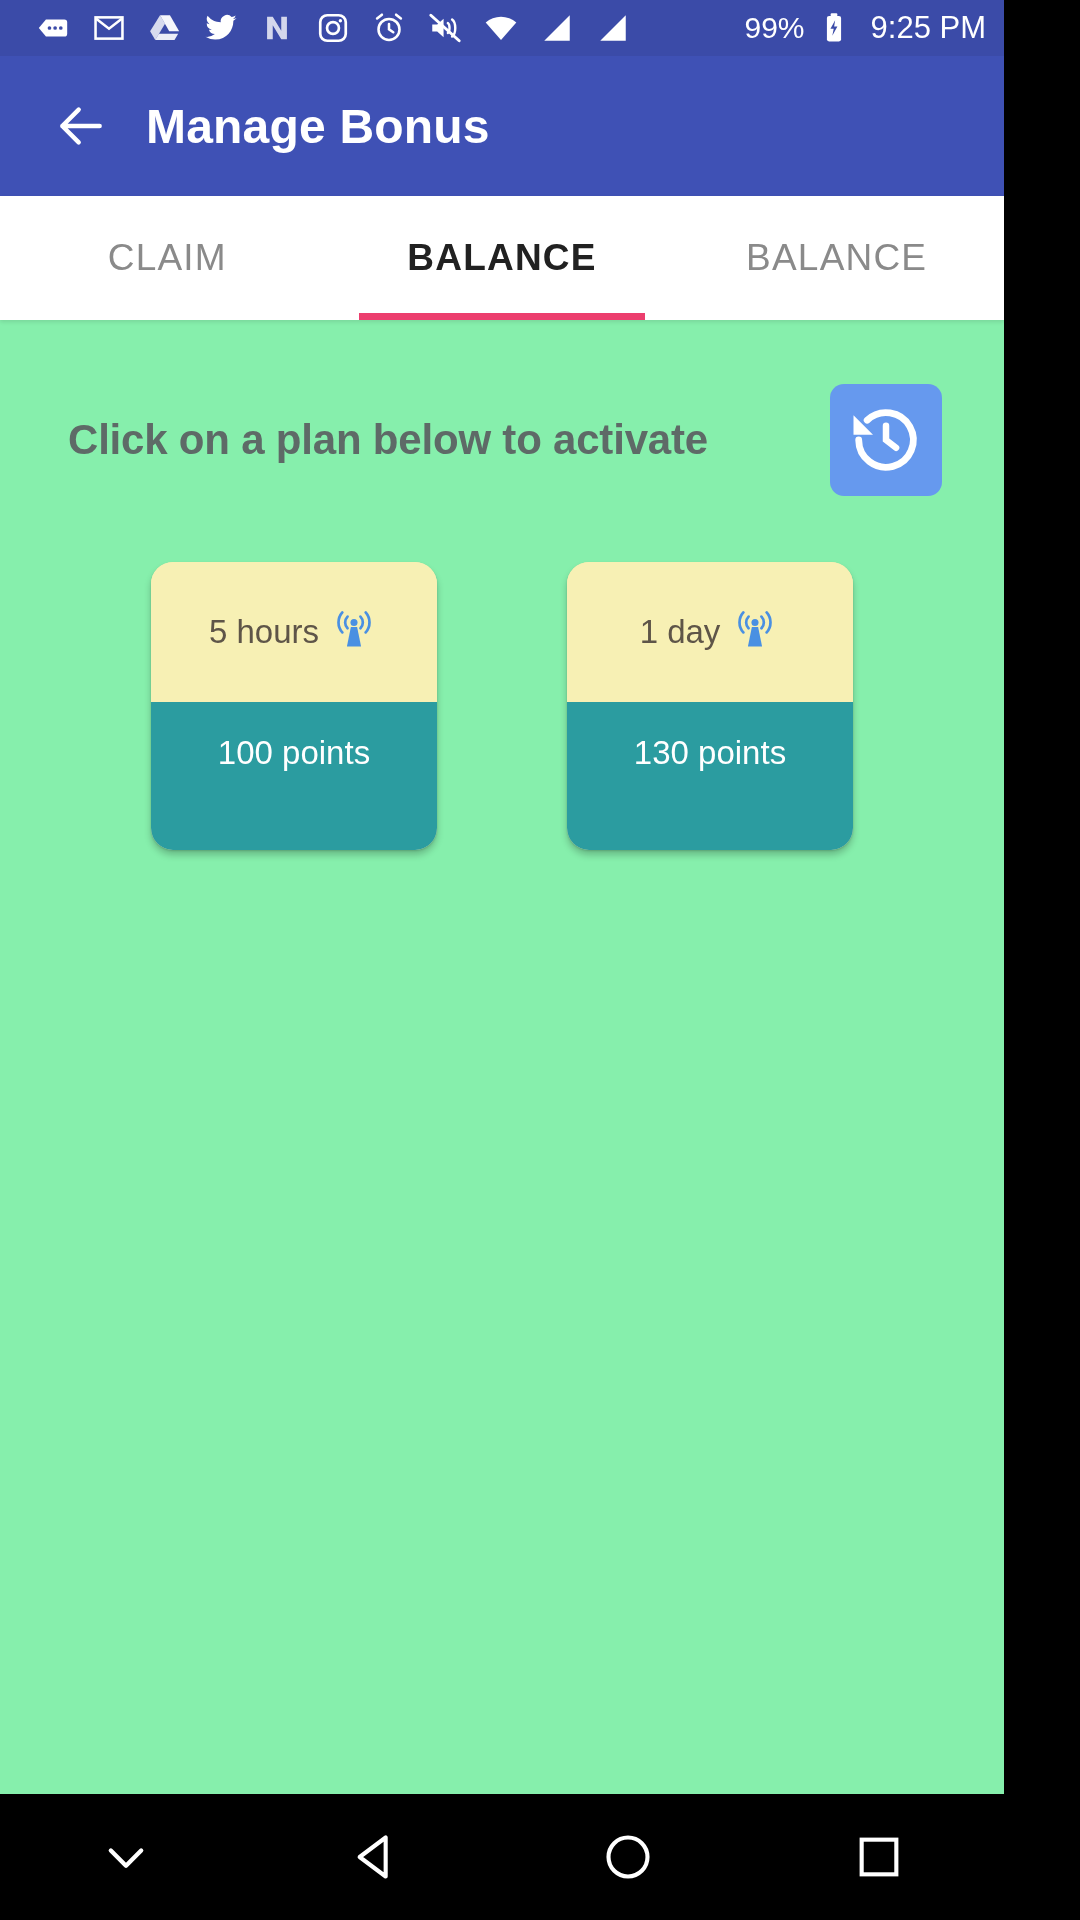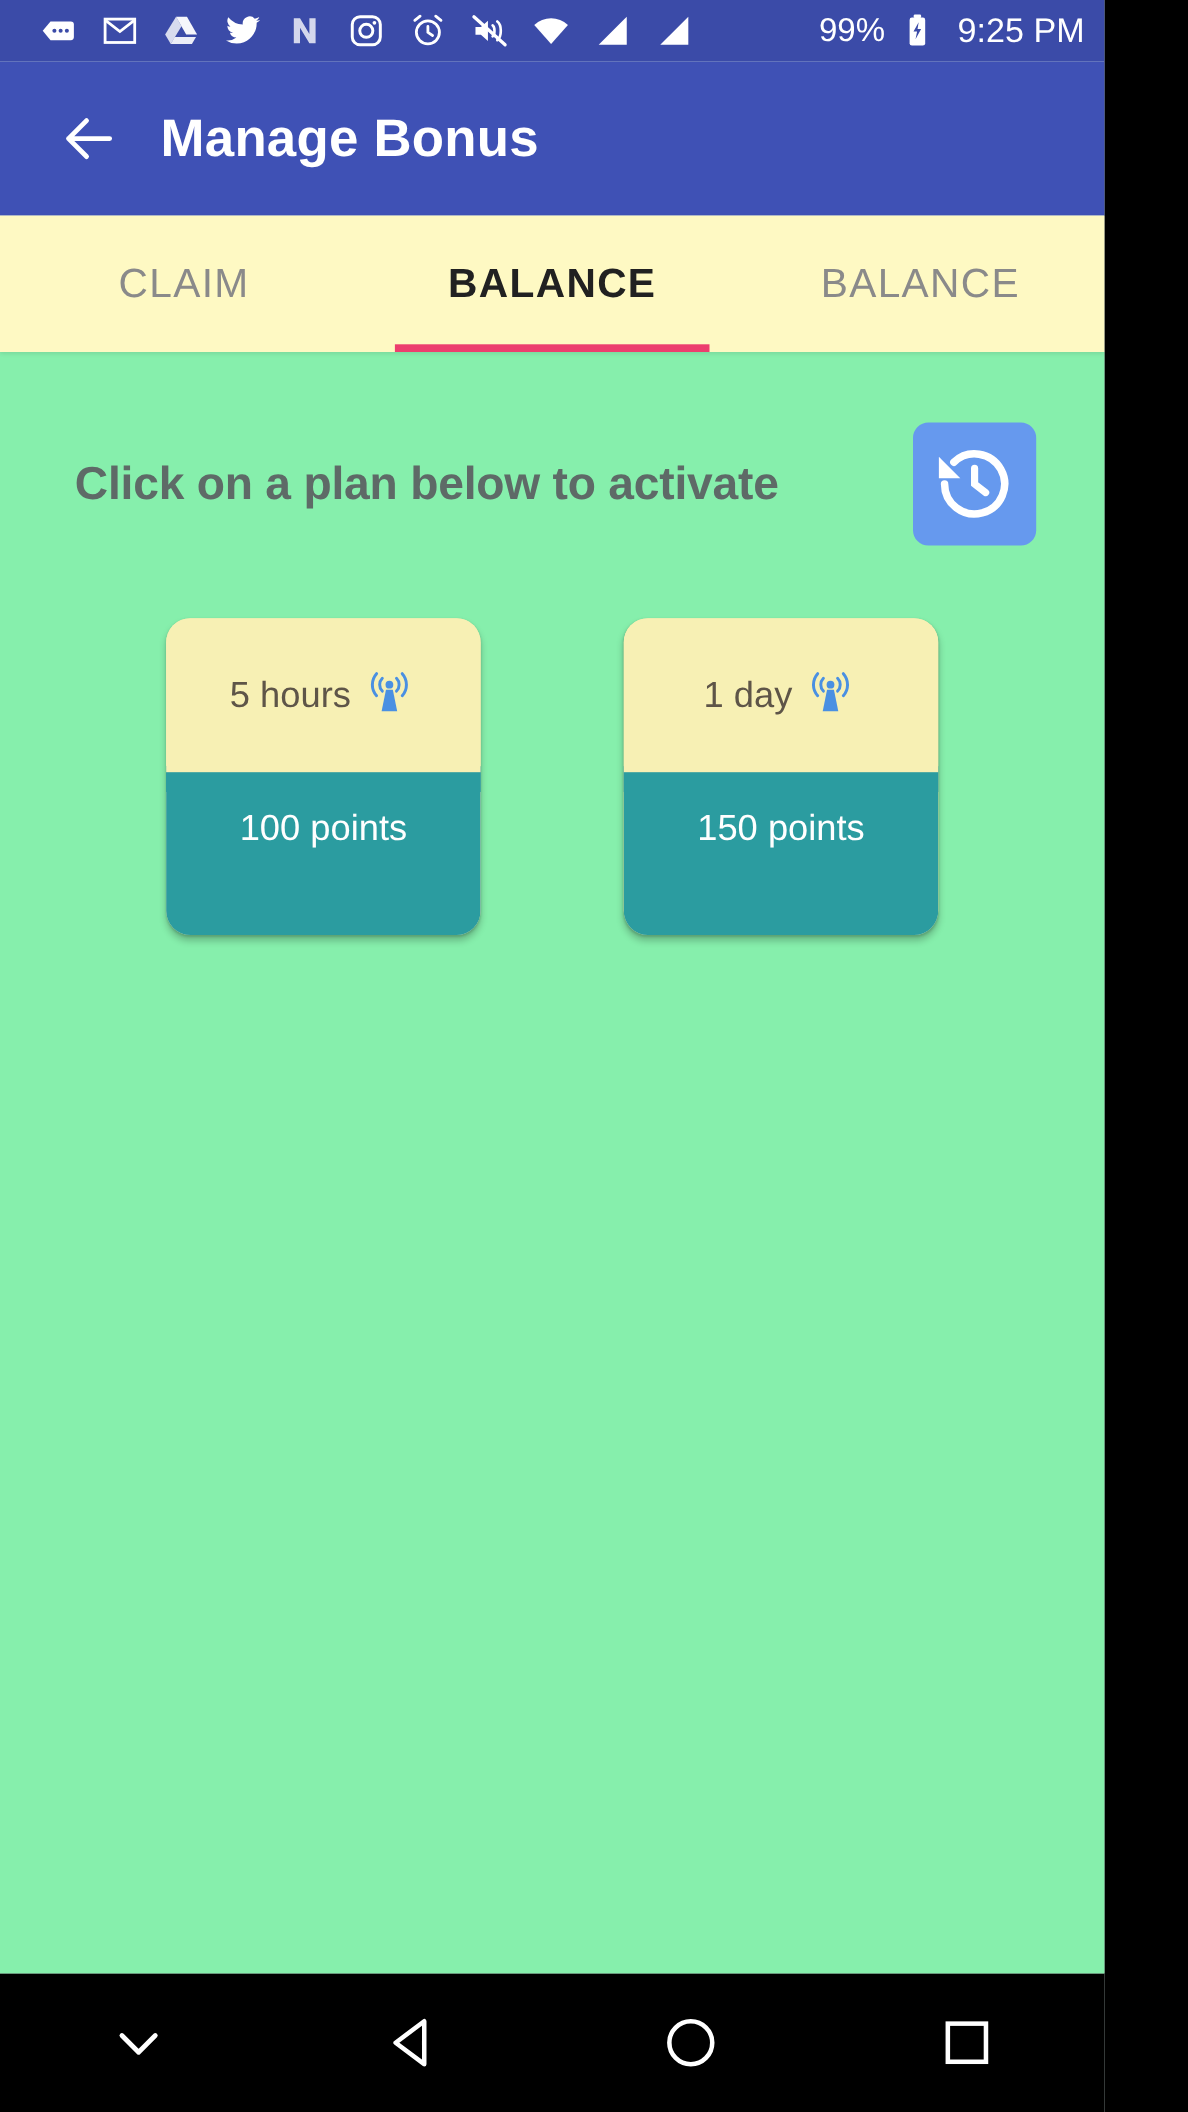--- a/index.html
+++ b/index.html
@@ -58,7 +58,7 @@
   
   .tabbar {
     height:124px;
-    background:#fef9c3;
+    background:#ffffff;
     display:flex; align-items:stretch;
     position:relative;
     flex:0 0 auto;

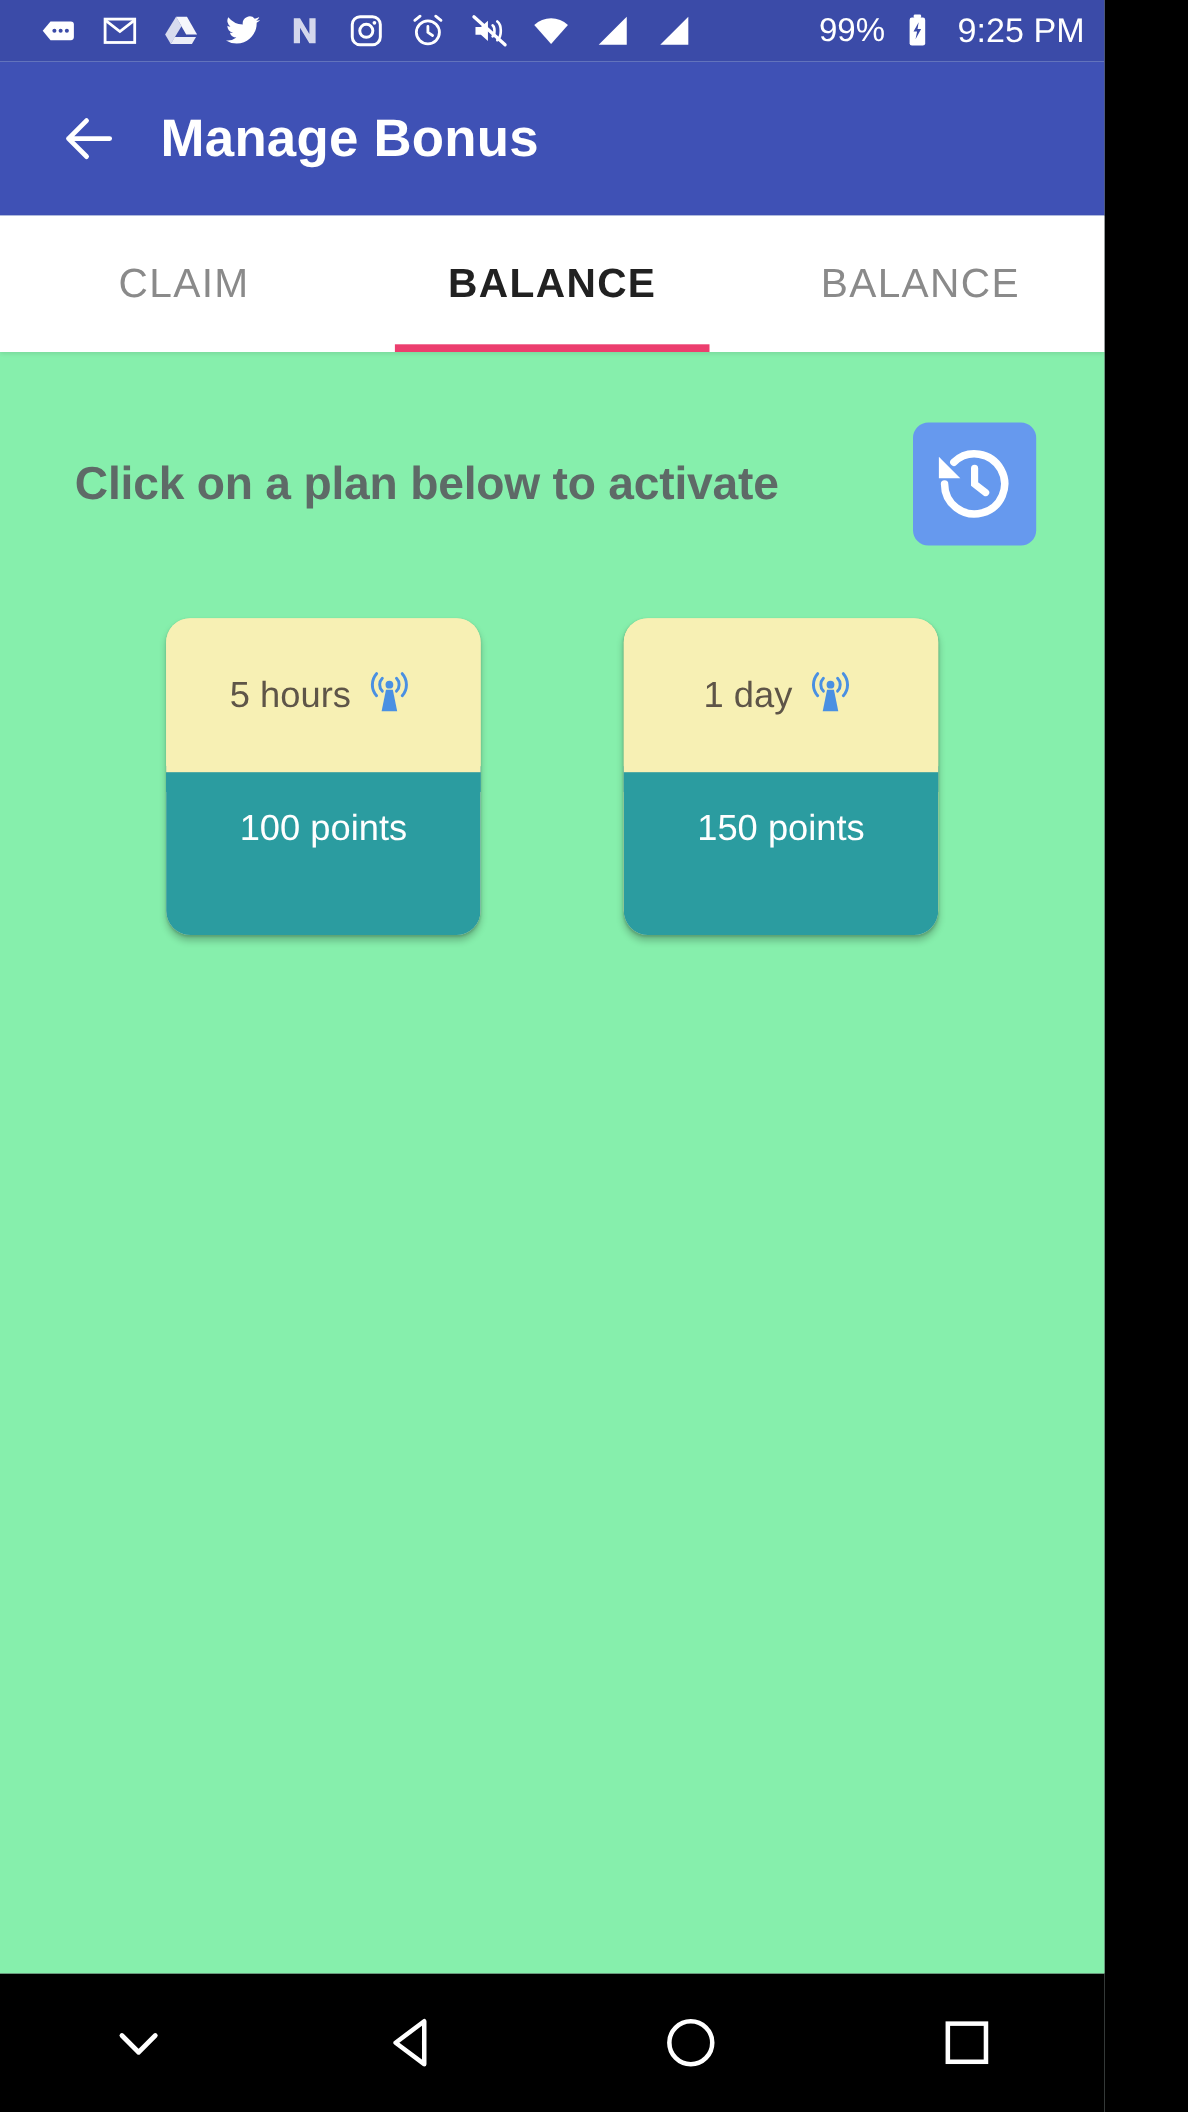--- a/index.html
+++ b/index.html
@@ -326,7 +326,7 @@
             <path fill="none" stroke="#4A90E2" stroke-width="1.3" stroke-linecap="round" d="M6.4 2.6a7.2 7.2 0 0 0 0 9.6M17.6 2.6a7.2 7.2 0 0 1 0 9.6"></path>
           </svg>
         </div>
-        <div class="card-points">150 points</div>
+        <div class="card-points">130 points</div>
       </div>
 
 

